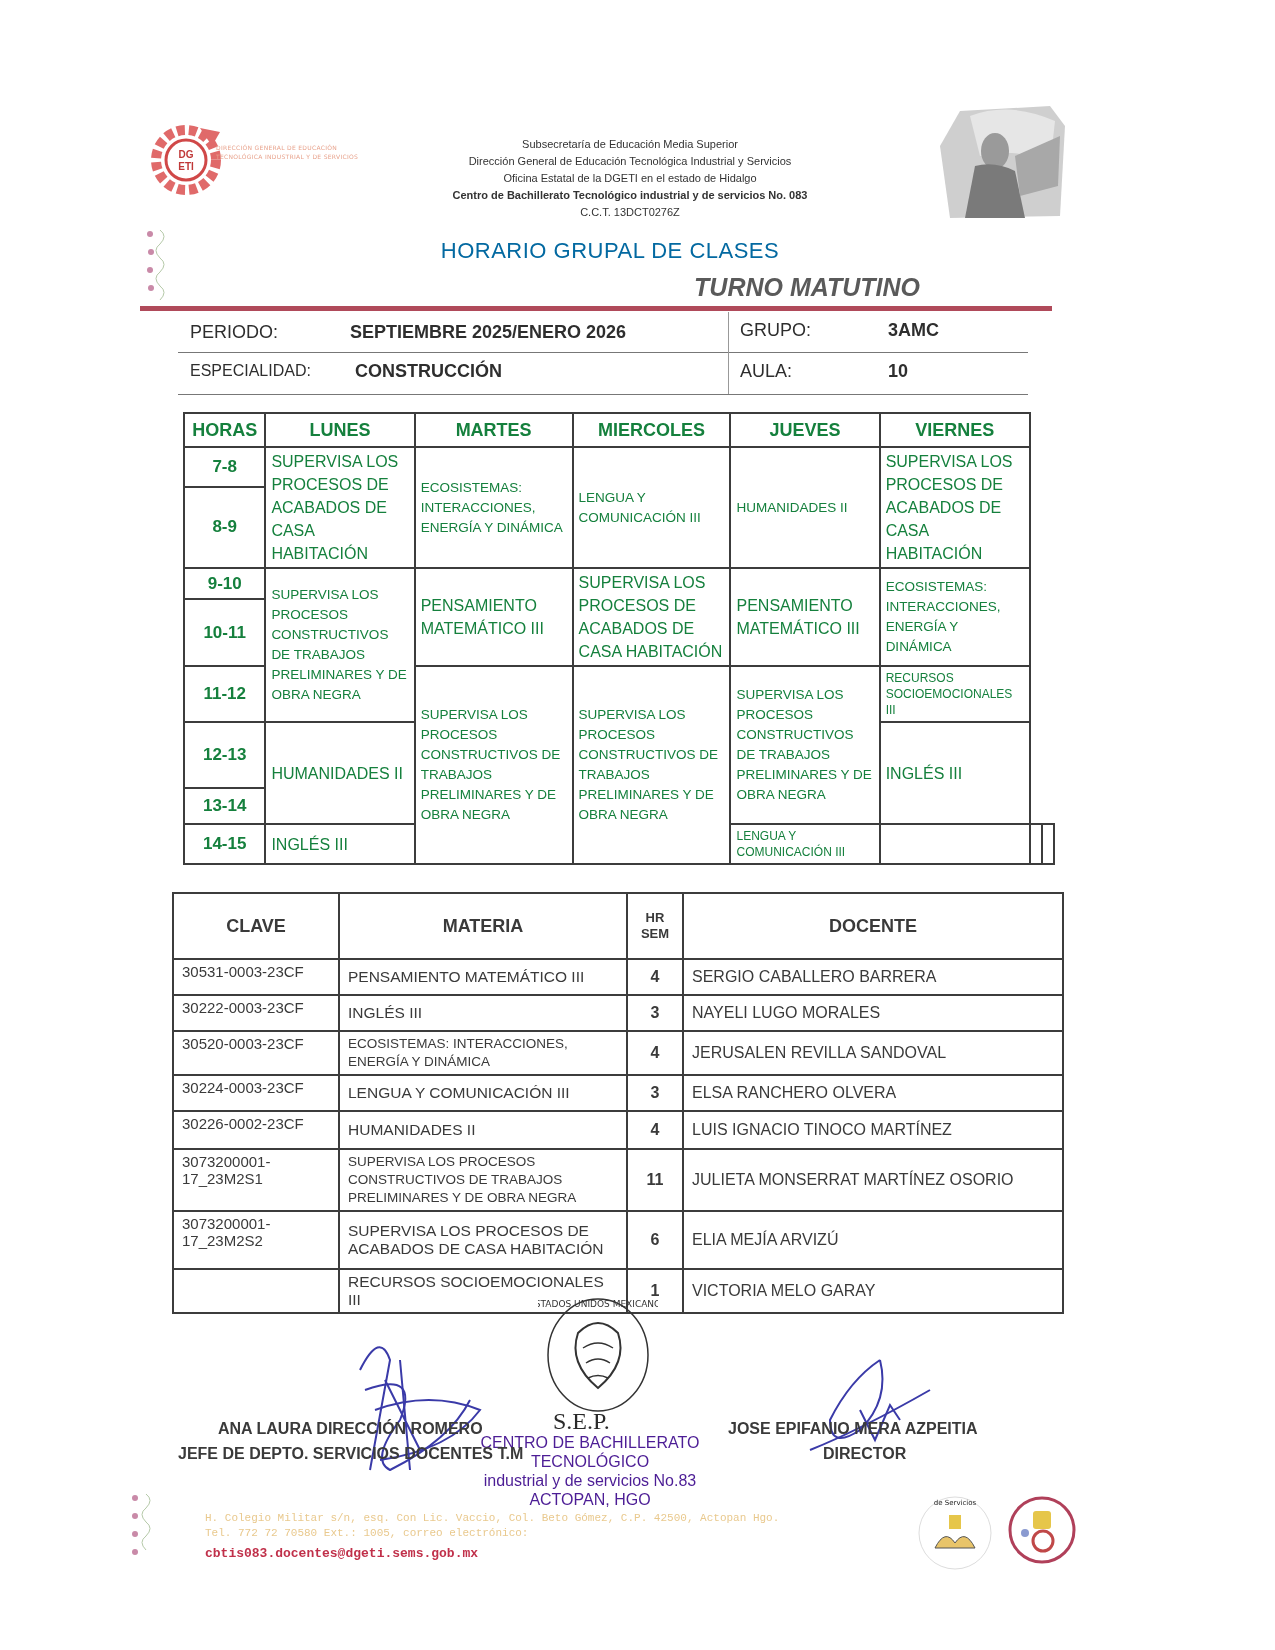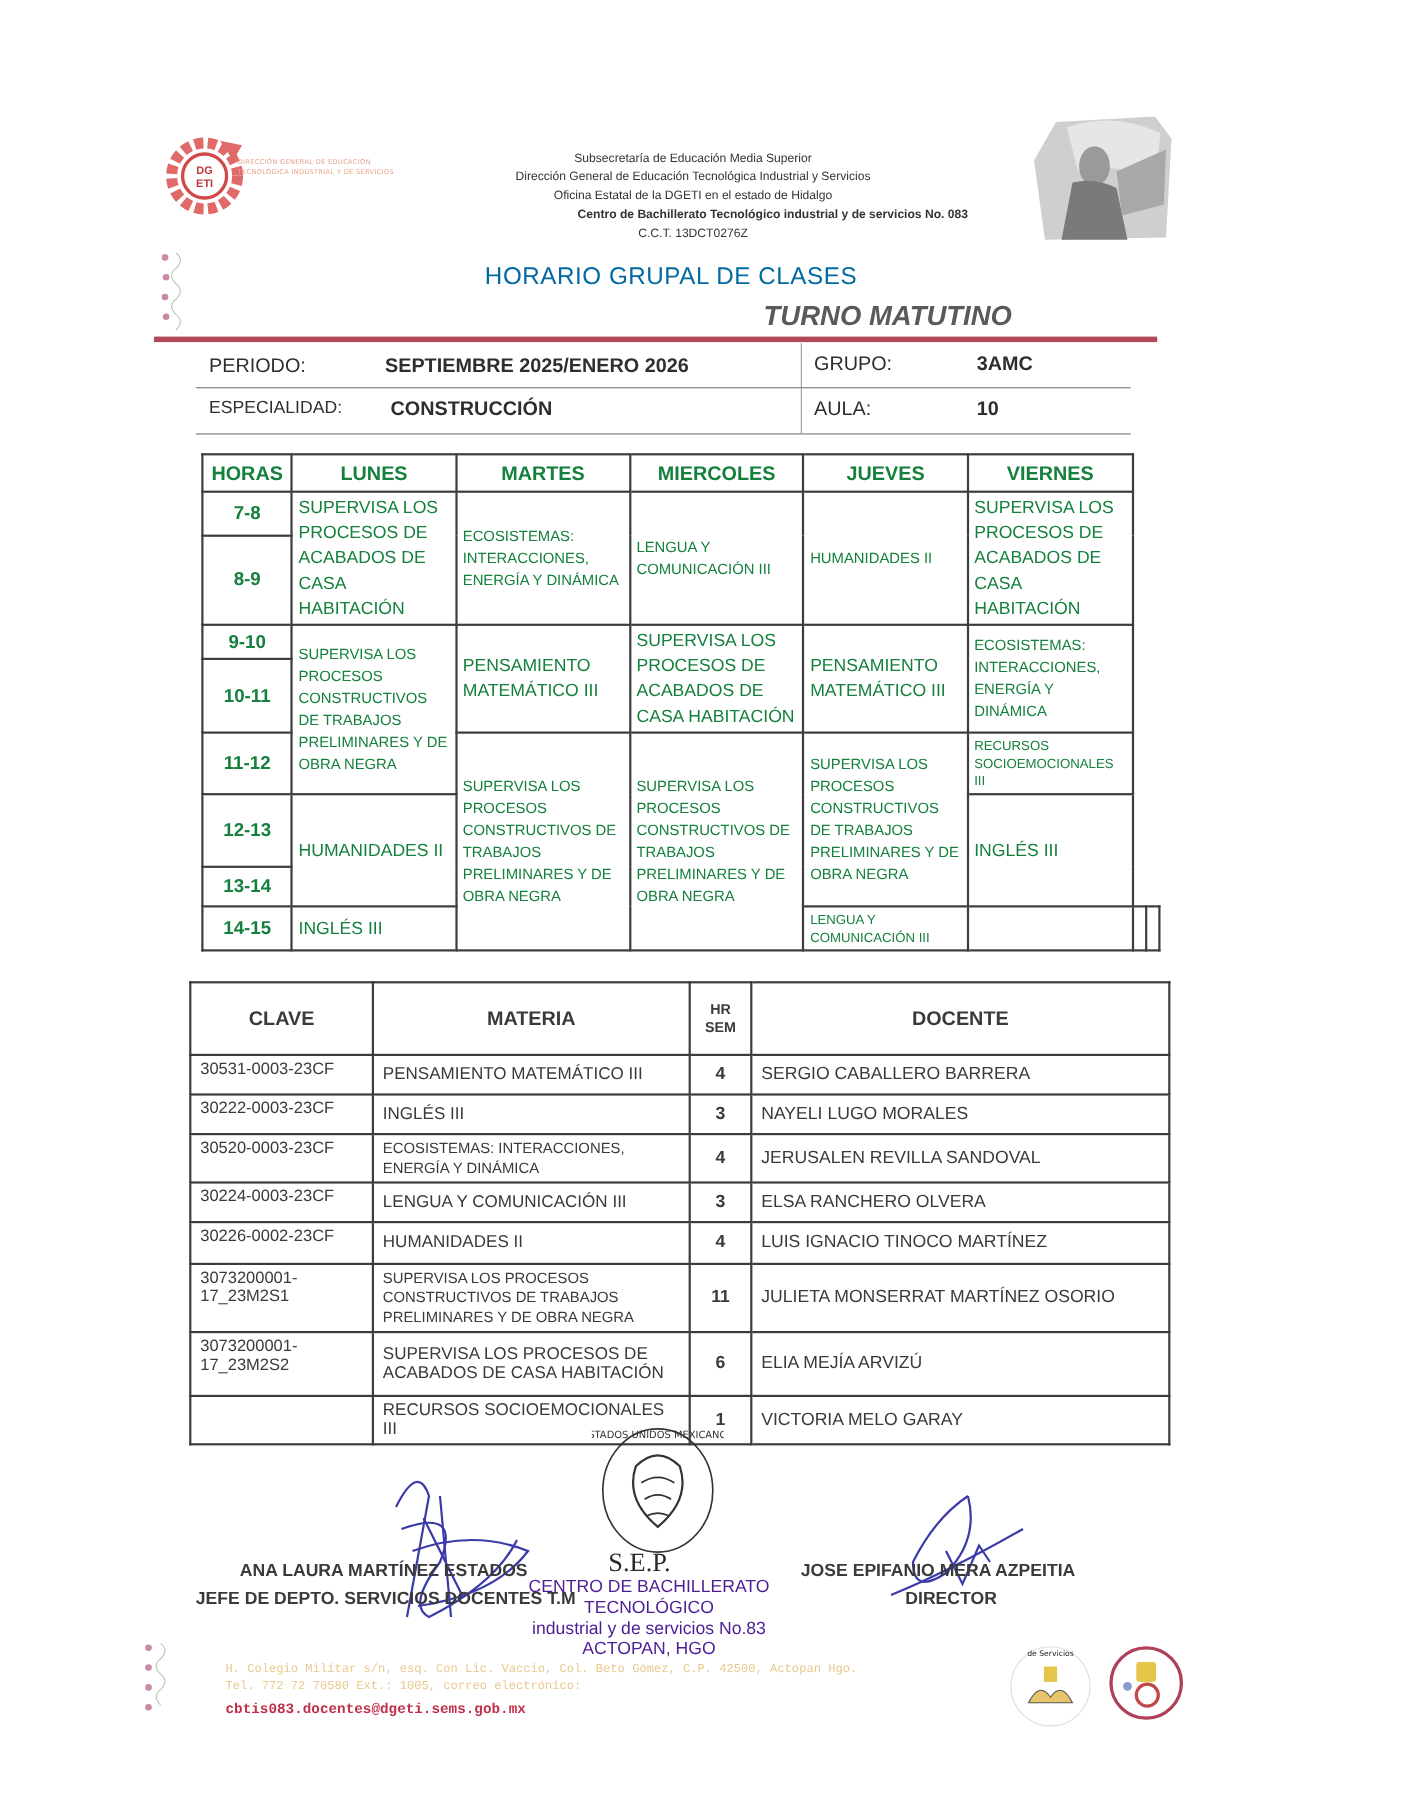--- a/index.html
+++ b/index.html
@@ -7,7 +7,7 @@
   .abs{position:absolute;}
   
   .hdr-text{left:380px;top:136px;width:500px;text-align:center;font-family:"Liberation Sans",sans-serif;font-size:11px;line-height:17px;color:#333;}
-  .hdr-text .bold{font-weight:bold;text-align:right;}
+  .hdr-text .bold{font-weight:bold;}
   .dgeti-logo{left:150px;top:118px;width:80px;height:80px;}
   .dgeti-txt{left:216px;top:143px;width:170px;font-size:6px;line-height:9px;color:#e8a38d;letter-spacing:.3px;}
   .portrait{left:940px;top:106px;width:130px;height:115px;}

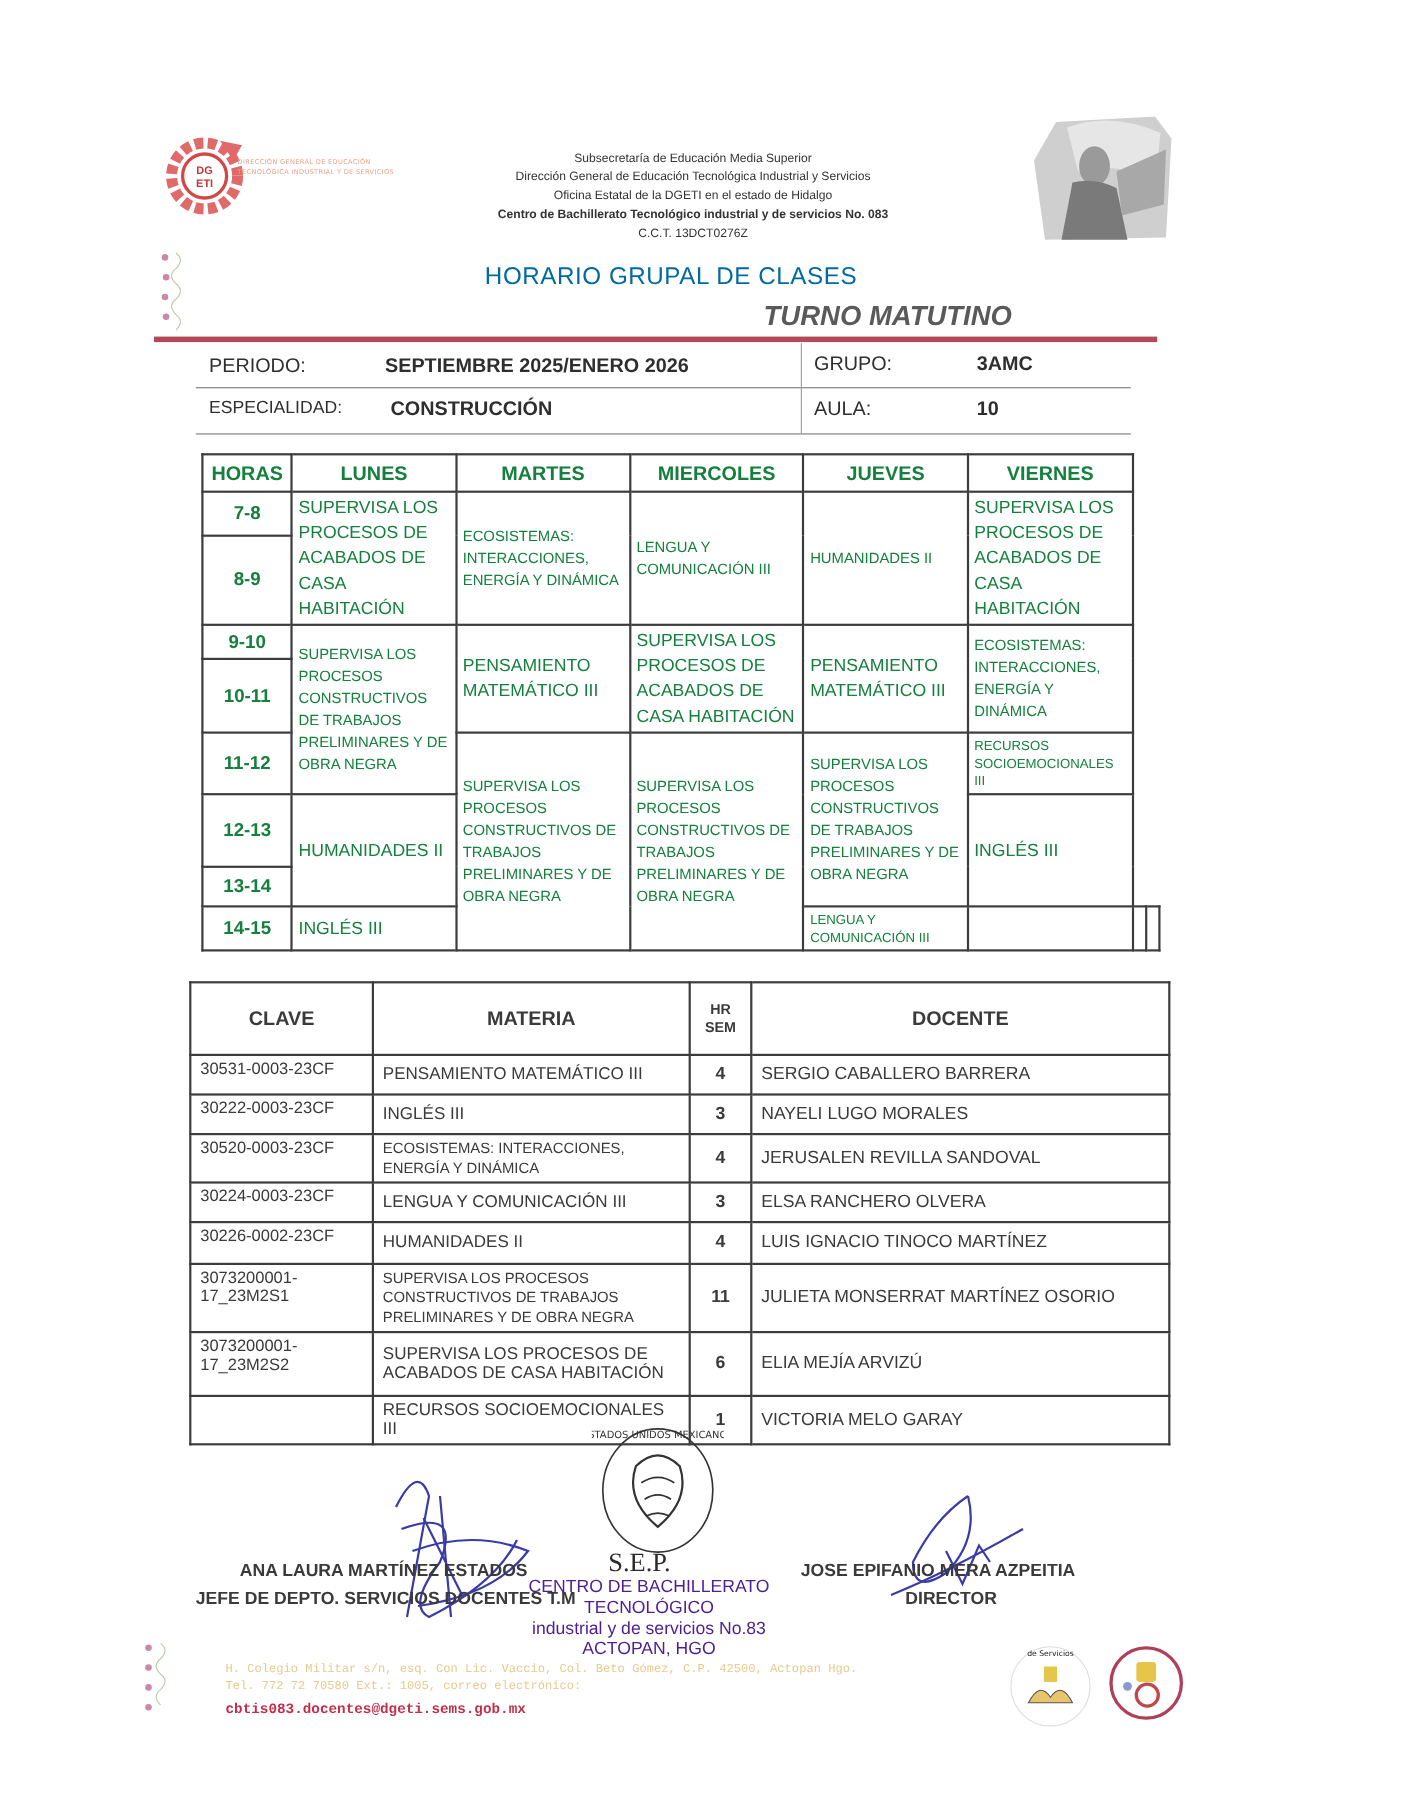--- a/index.html
+++ b/index.html
@@ -262,7 +262,7 @@
   <div>ACTOPAN, HGO</div>
 </div>
 
-<div class="abs sig-name" style="left:218px;top:1420px;">ANA LAURA MARTÍNEZ ESTADOS</div>
+<div class="abs sig-name" style="left:218px;top:1420px;">ANA LAURA DIRECCIÓN ROMERO</div>
 <div class="abs sig-name" style="left:178px;top:1445px;">JEFE DE DEPTO. SERVICIOS DOCENTES T.M</div>
 <div class="abs sig-name" style="left:728px;top:1420px;">JOSE EPIFANIO MERA AZPEITIA</div>
 <div class="abs sig-name" style="left:823px;top:1445px;">DIRECTOR</div>

